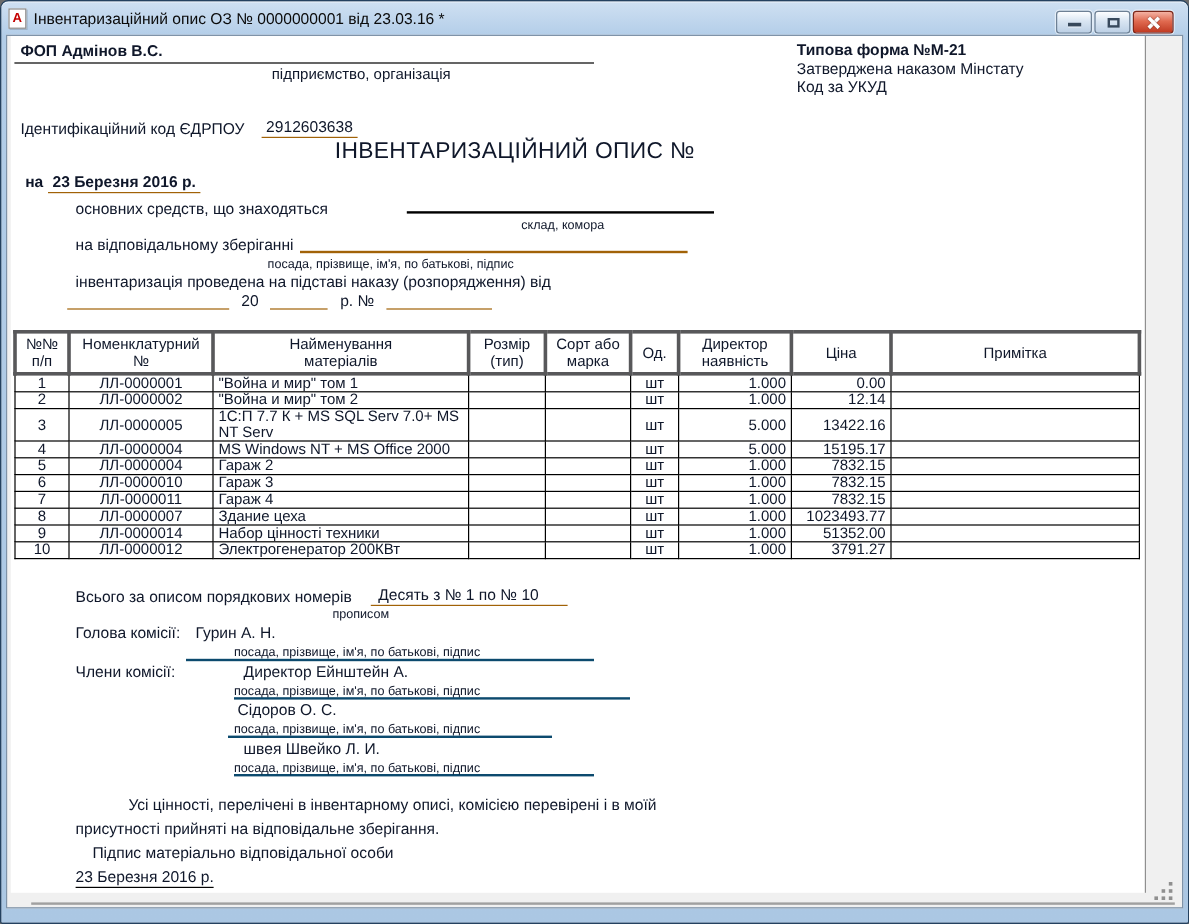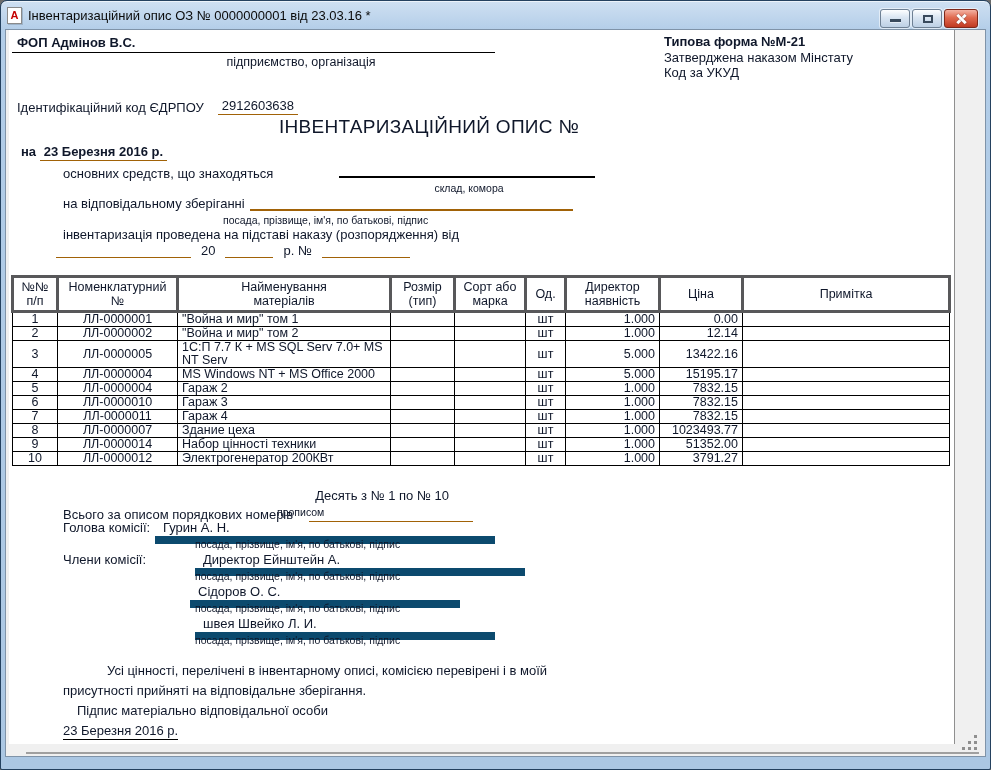--- a/index.html
+++ b/index.html
@@ -86,7 +86,7 @@
   .col-qty,.col-price{ text-align:right;margin-top:48px; }
 
   .summary-row{ left:54px; top:458px; display:flex; align-items:flex-end; }
-  .summary-val{ margin-left:16px; padding:0 24px 18px 6px; }
+  .summary-val{ margin-left:16px; padding:0 24px 1px 6px; }
   .summary-caption{ left:268px; top:476px; }
 
   .sig-label{ left:54px; }

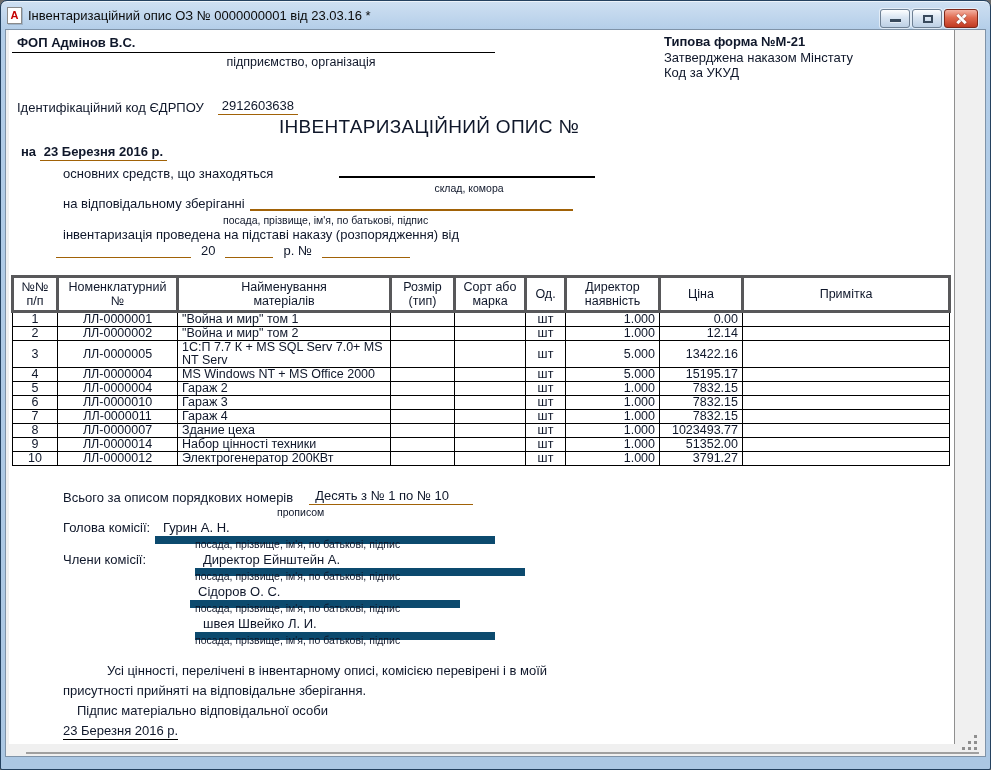--- a/index.html
+++ b/index.html
@@ -90,7 +90,7 @@
   .summary-caption{ left:268px; top:476px; }
 
   .sig-label{ left:54px; }
-  .sig-line{ border-bottom:8px solid #0c4a6e; padding:0 0 1px 8px; white-space:nowrap; }
+  .sig-line{ border-bottom:2px solid #0c4a6e; padding:0 0 14px 8px; white-space:nowrap; }
   .sig-caption{ left:186px; }
   .chair-line{ left:146px; top:490px; width:340px; }
   .m0-line{ left:186px; top:522px; width:330px; }

